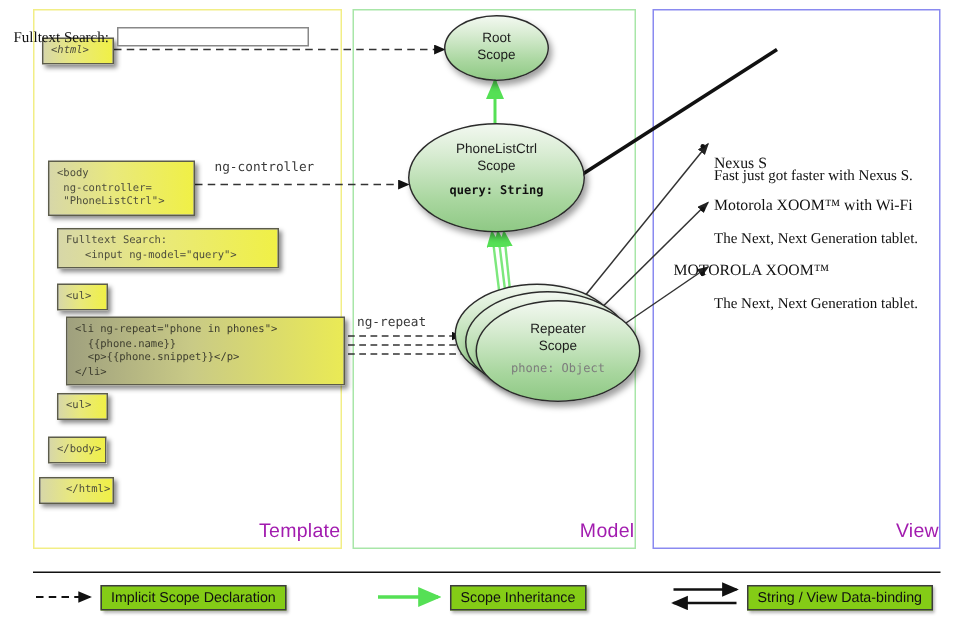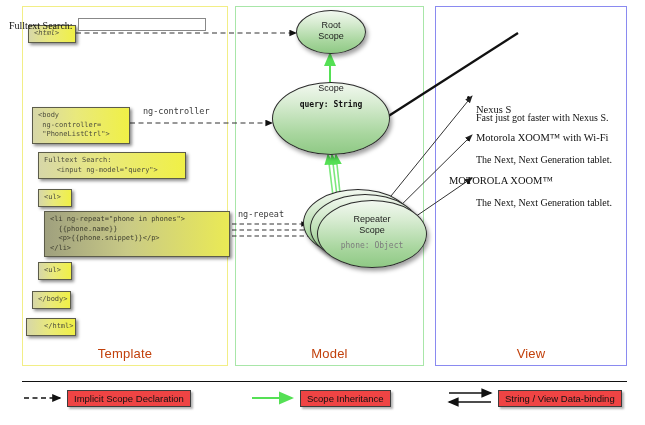--- a/index.html
+++ b/index.html
@@ -169,6 +169,7 @@
   </div>
 
   <div class="ellipse" id="ell-phonelist" style="left:272px;top:82px;width:118px;height:73px;">
+    <div class="ell-title" style="padding-top:11px;">PhoneListCtrl</div>
     <div class="ell-title" style="padding-top:0;">Scope</div>
     <div class="ell-prop strong" style="margin-top:6px;">query: String</div>
   </div>

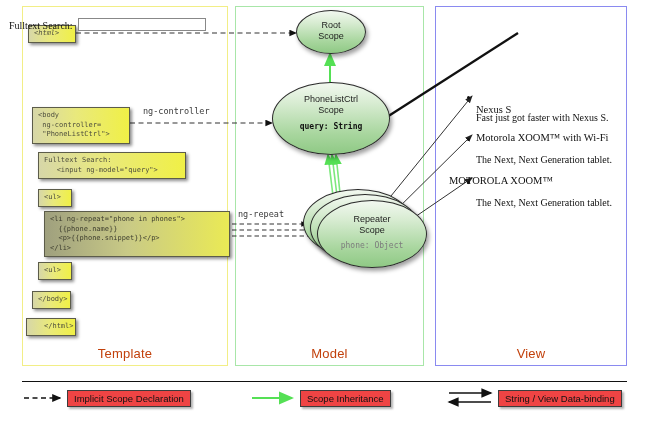--- a/index.html
+++ b/index.html
@@ -15,8 +15,8 @@
   #panel-model{left:235px;top:6px;width:189px;height:360px;border:1.5px solid #a8e6a8;}
   #panel-view{left:435px;top:6px;width:192px;height:360px;border:1.5px solid #8a8af0;}
   .panel-label{
-    position:absolute;bottom:4px;left:0;width:100%;text-align:center;
-    font-size:13px;color:#c2410c;letter-spacing:.2px;
+    position:absolute;bottom:4px;left:0;width:100%;text-align:right;
+    font-size:13px;color:#a21caf;letter-spacing:.2px;
   }
 
   

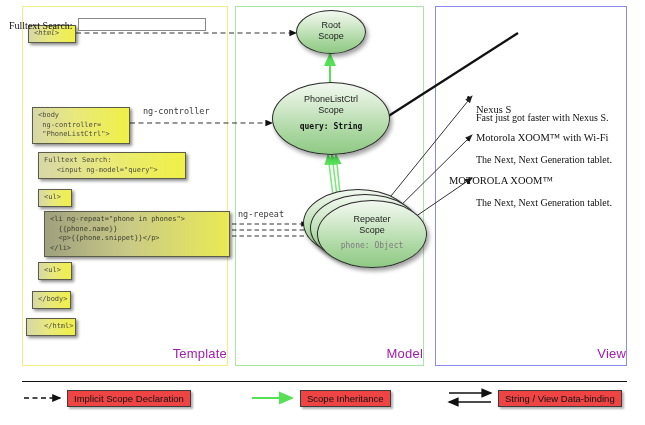--- a/index.html
+++ b/index.html
@@ -66,7 +66,7 @@
   #legend-rule{position:absolute;left:22px;top:381px;width:605px;height:0;border-top:1.6px solid #111;}
   .legend-box{
     position:absolute;box-sizing:border-box;
-    border:1px solid #3c3c3c;background:#ef4444;
+    border:1px solid #3c3c3c;background:#84cc16;
     font-size:9.5px;color:#111;padding:2px 6px;white-space:nowrap;
     box-shadow:1.5px 1.5px 2px rgba(0,0,0,.3);
   }

